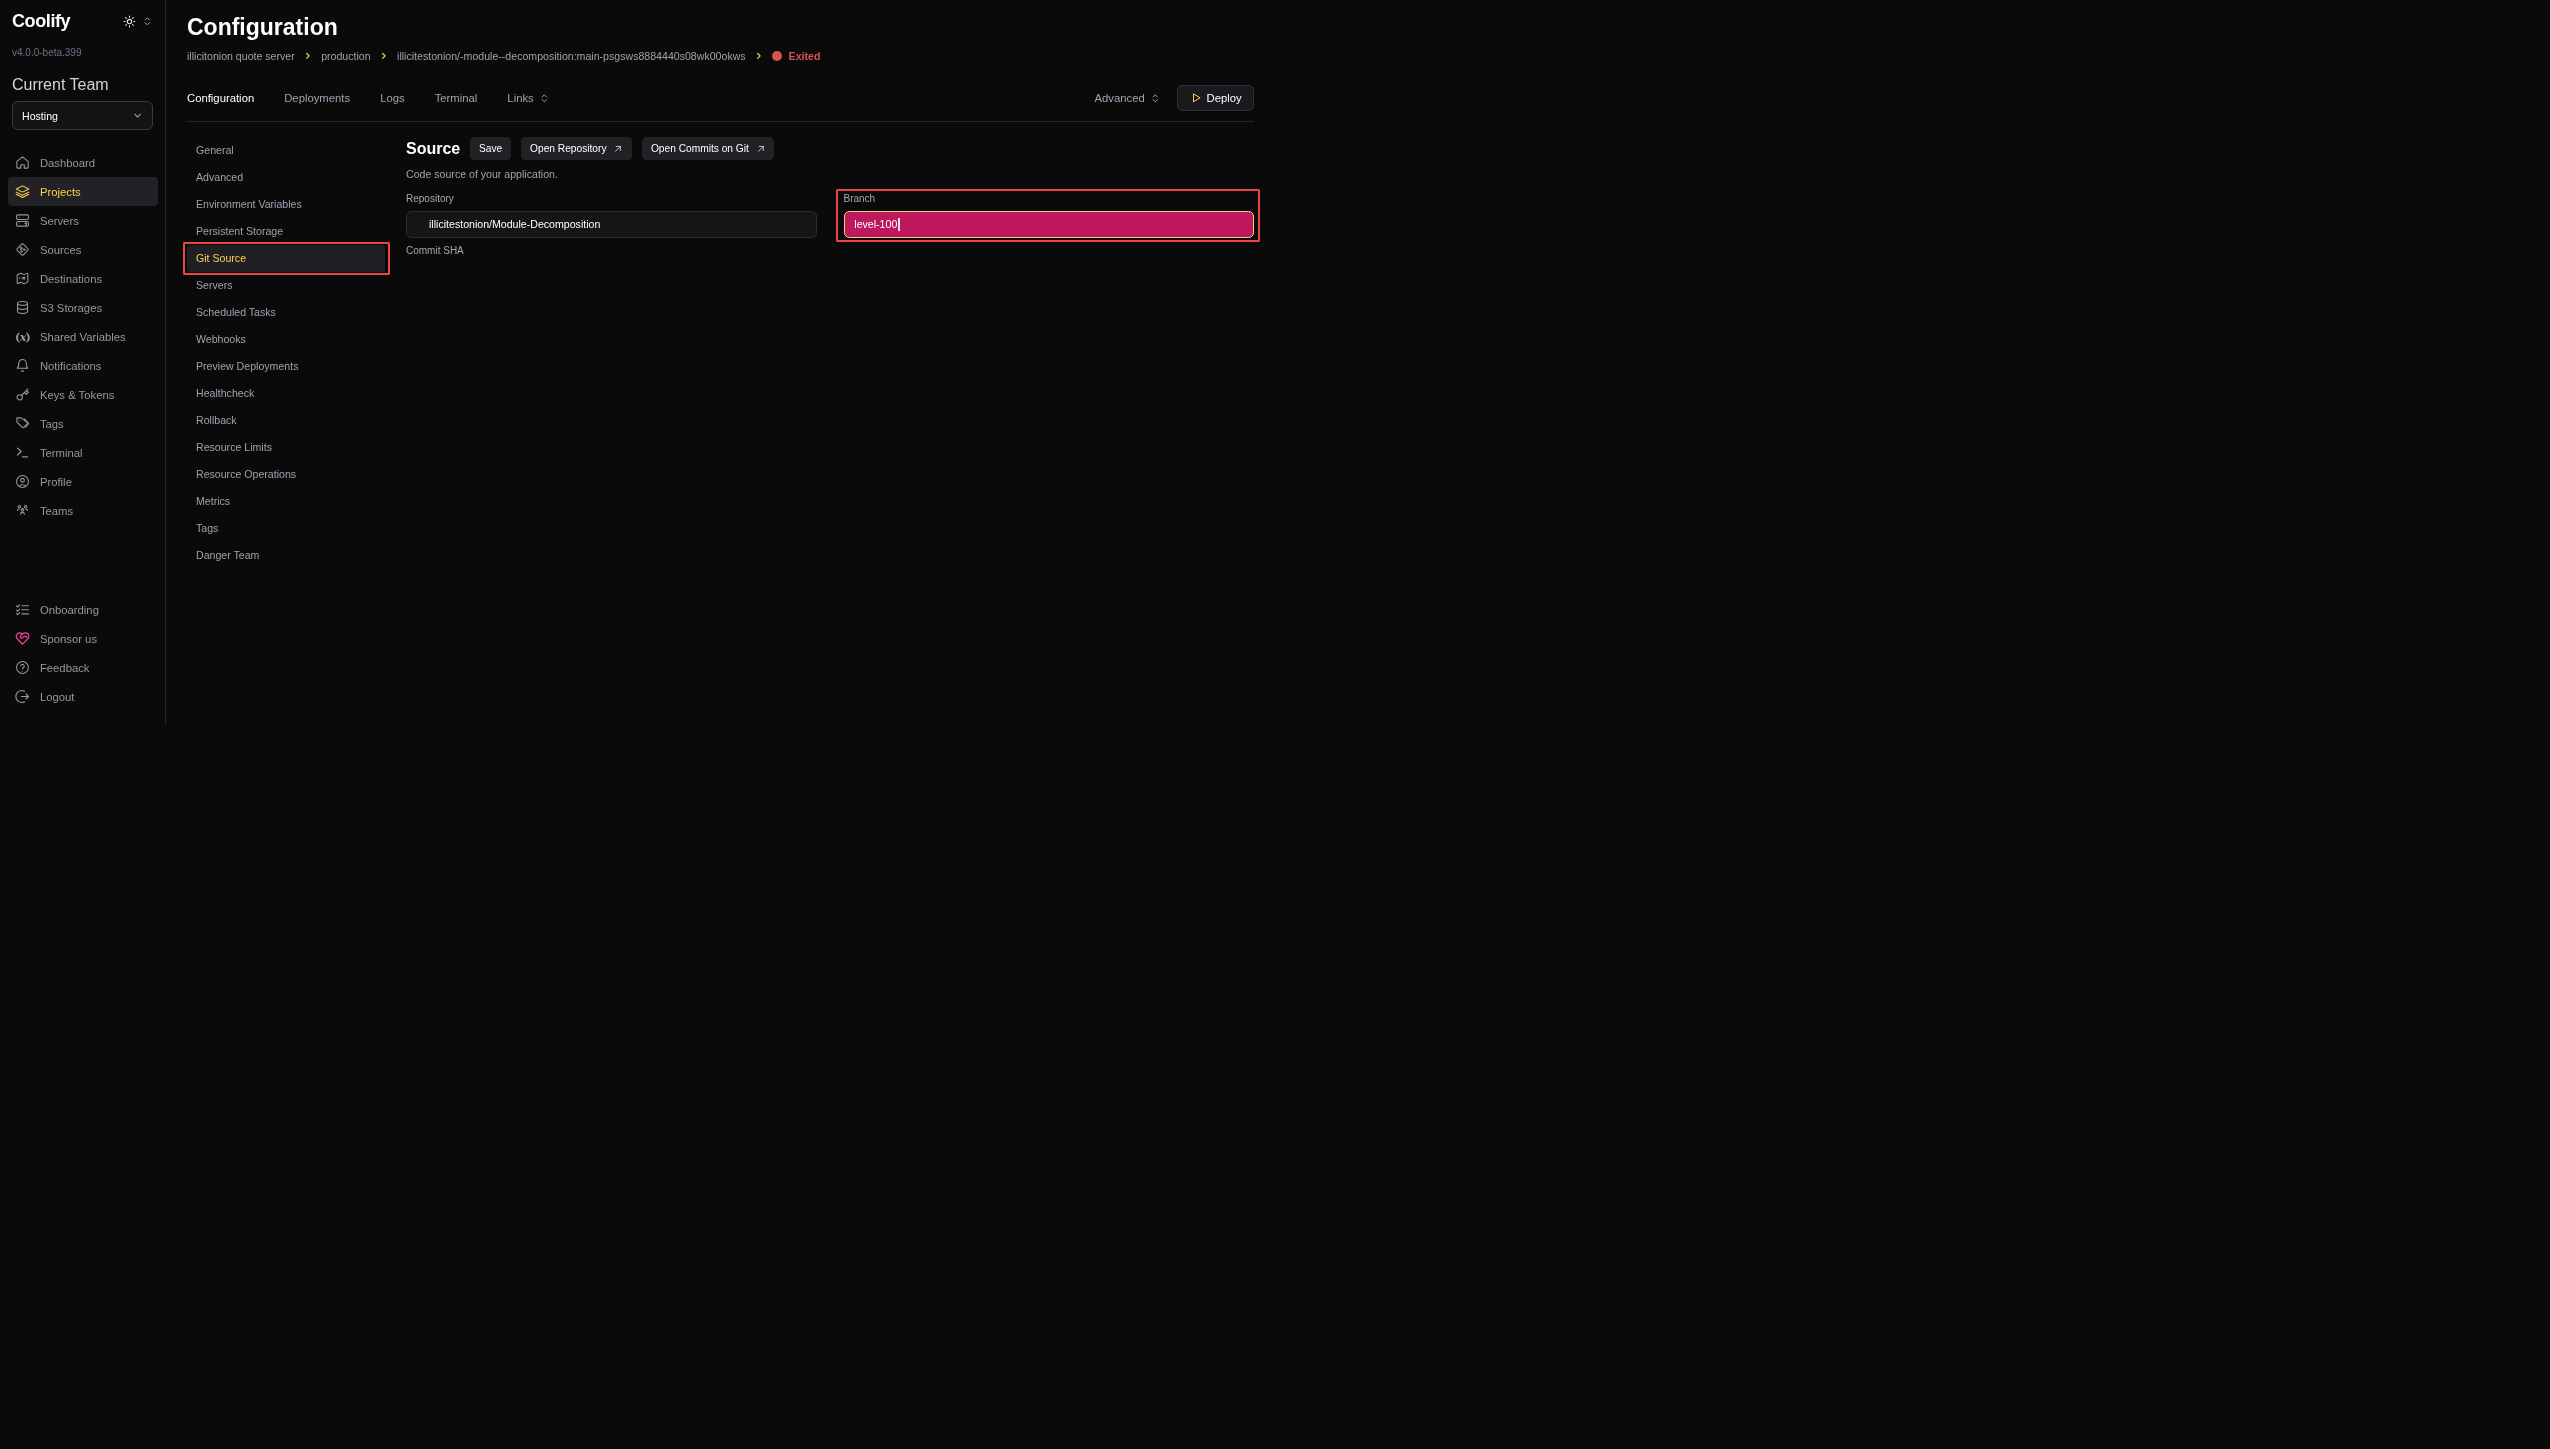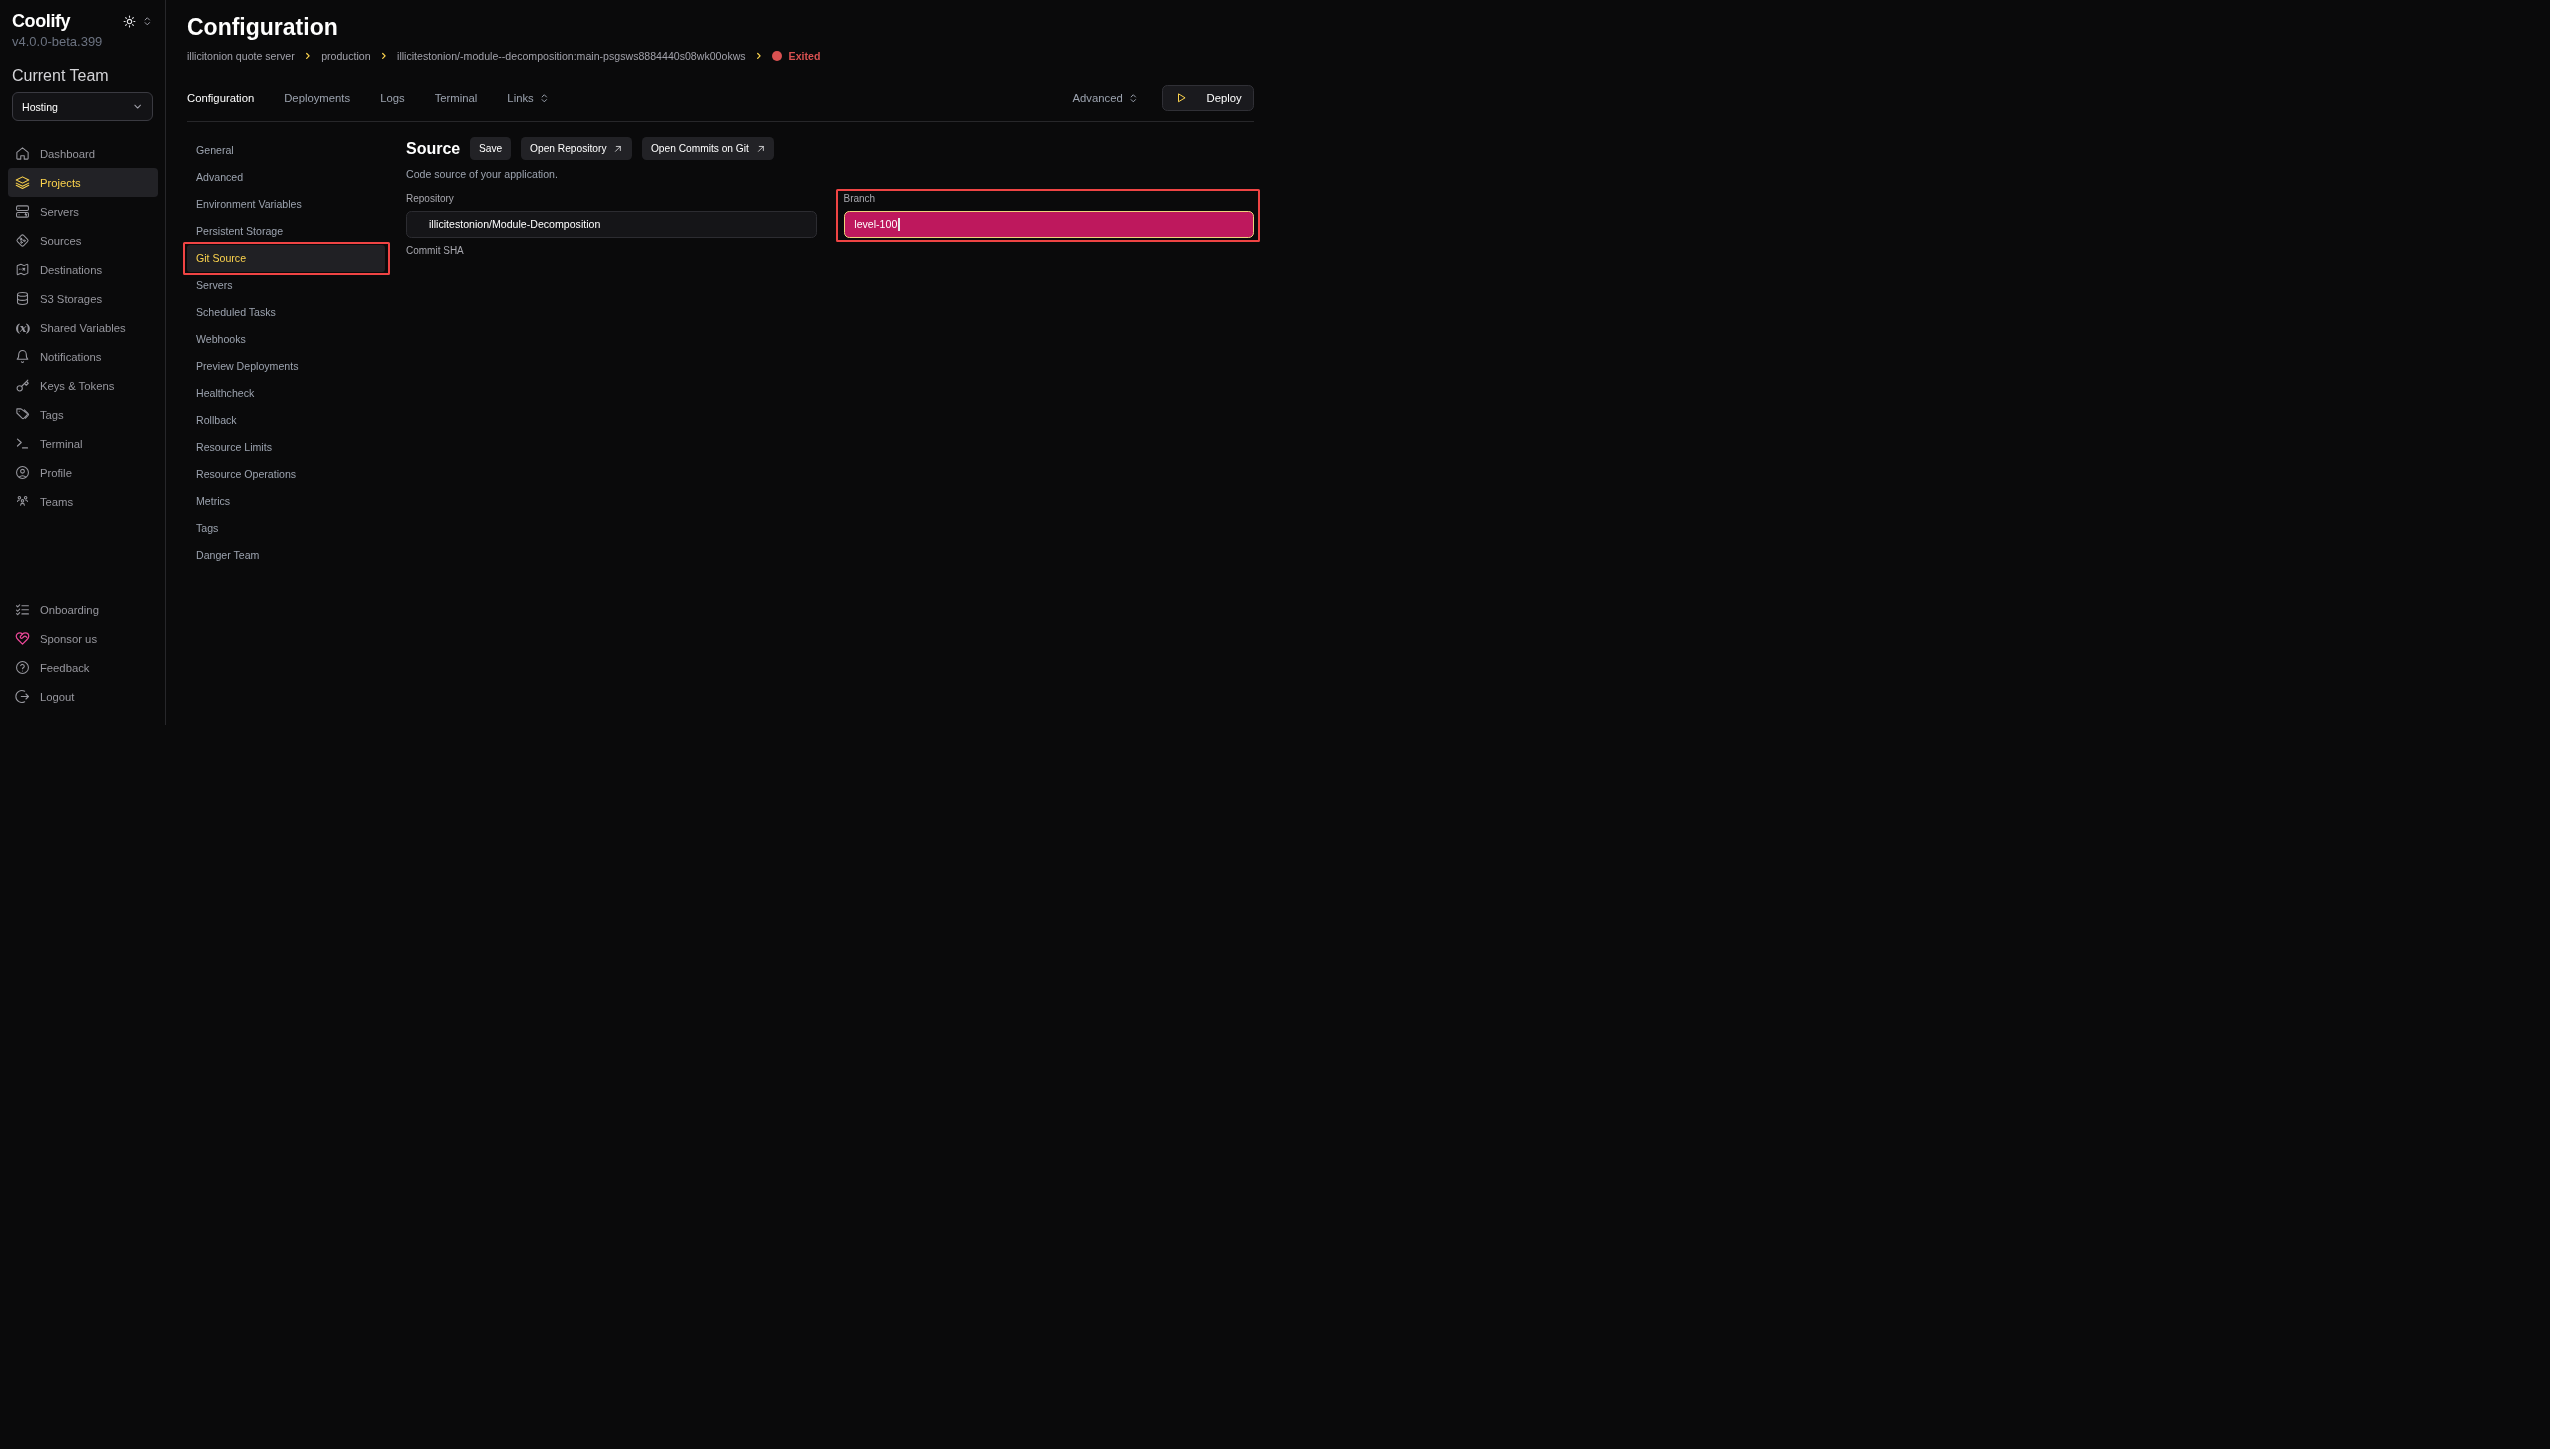--- a/index.html
+++ b/index.html
@@ -23,7 +23,7 @@
   .theme-controls { display:flex; align-items:center; gap:6.8px; color:#e4e4e7; }
   .theme-controls .ic { width:13px; height:13px; }
   .theme-controls .ic.small { width:10.6px; height:10.6px; color:#a1a1aa; }
-  .version { font-size:13px; color:#6b7280; margin-top:2px; }
+  .version { font-size:10px; color:#6b7280; margin-top:15px; }
   .team-label { margin-top:18px; font-size:16px; color:#d4d4d8; }
   .team-select {
     margin-top:7.6px; width:100%; height:29px;

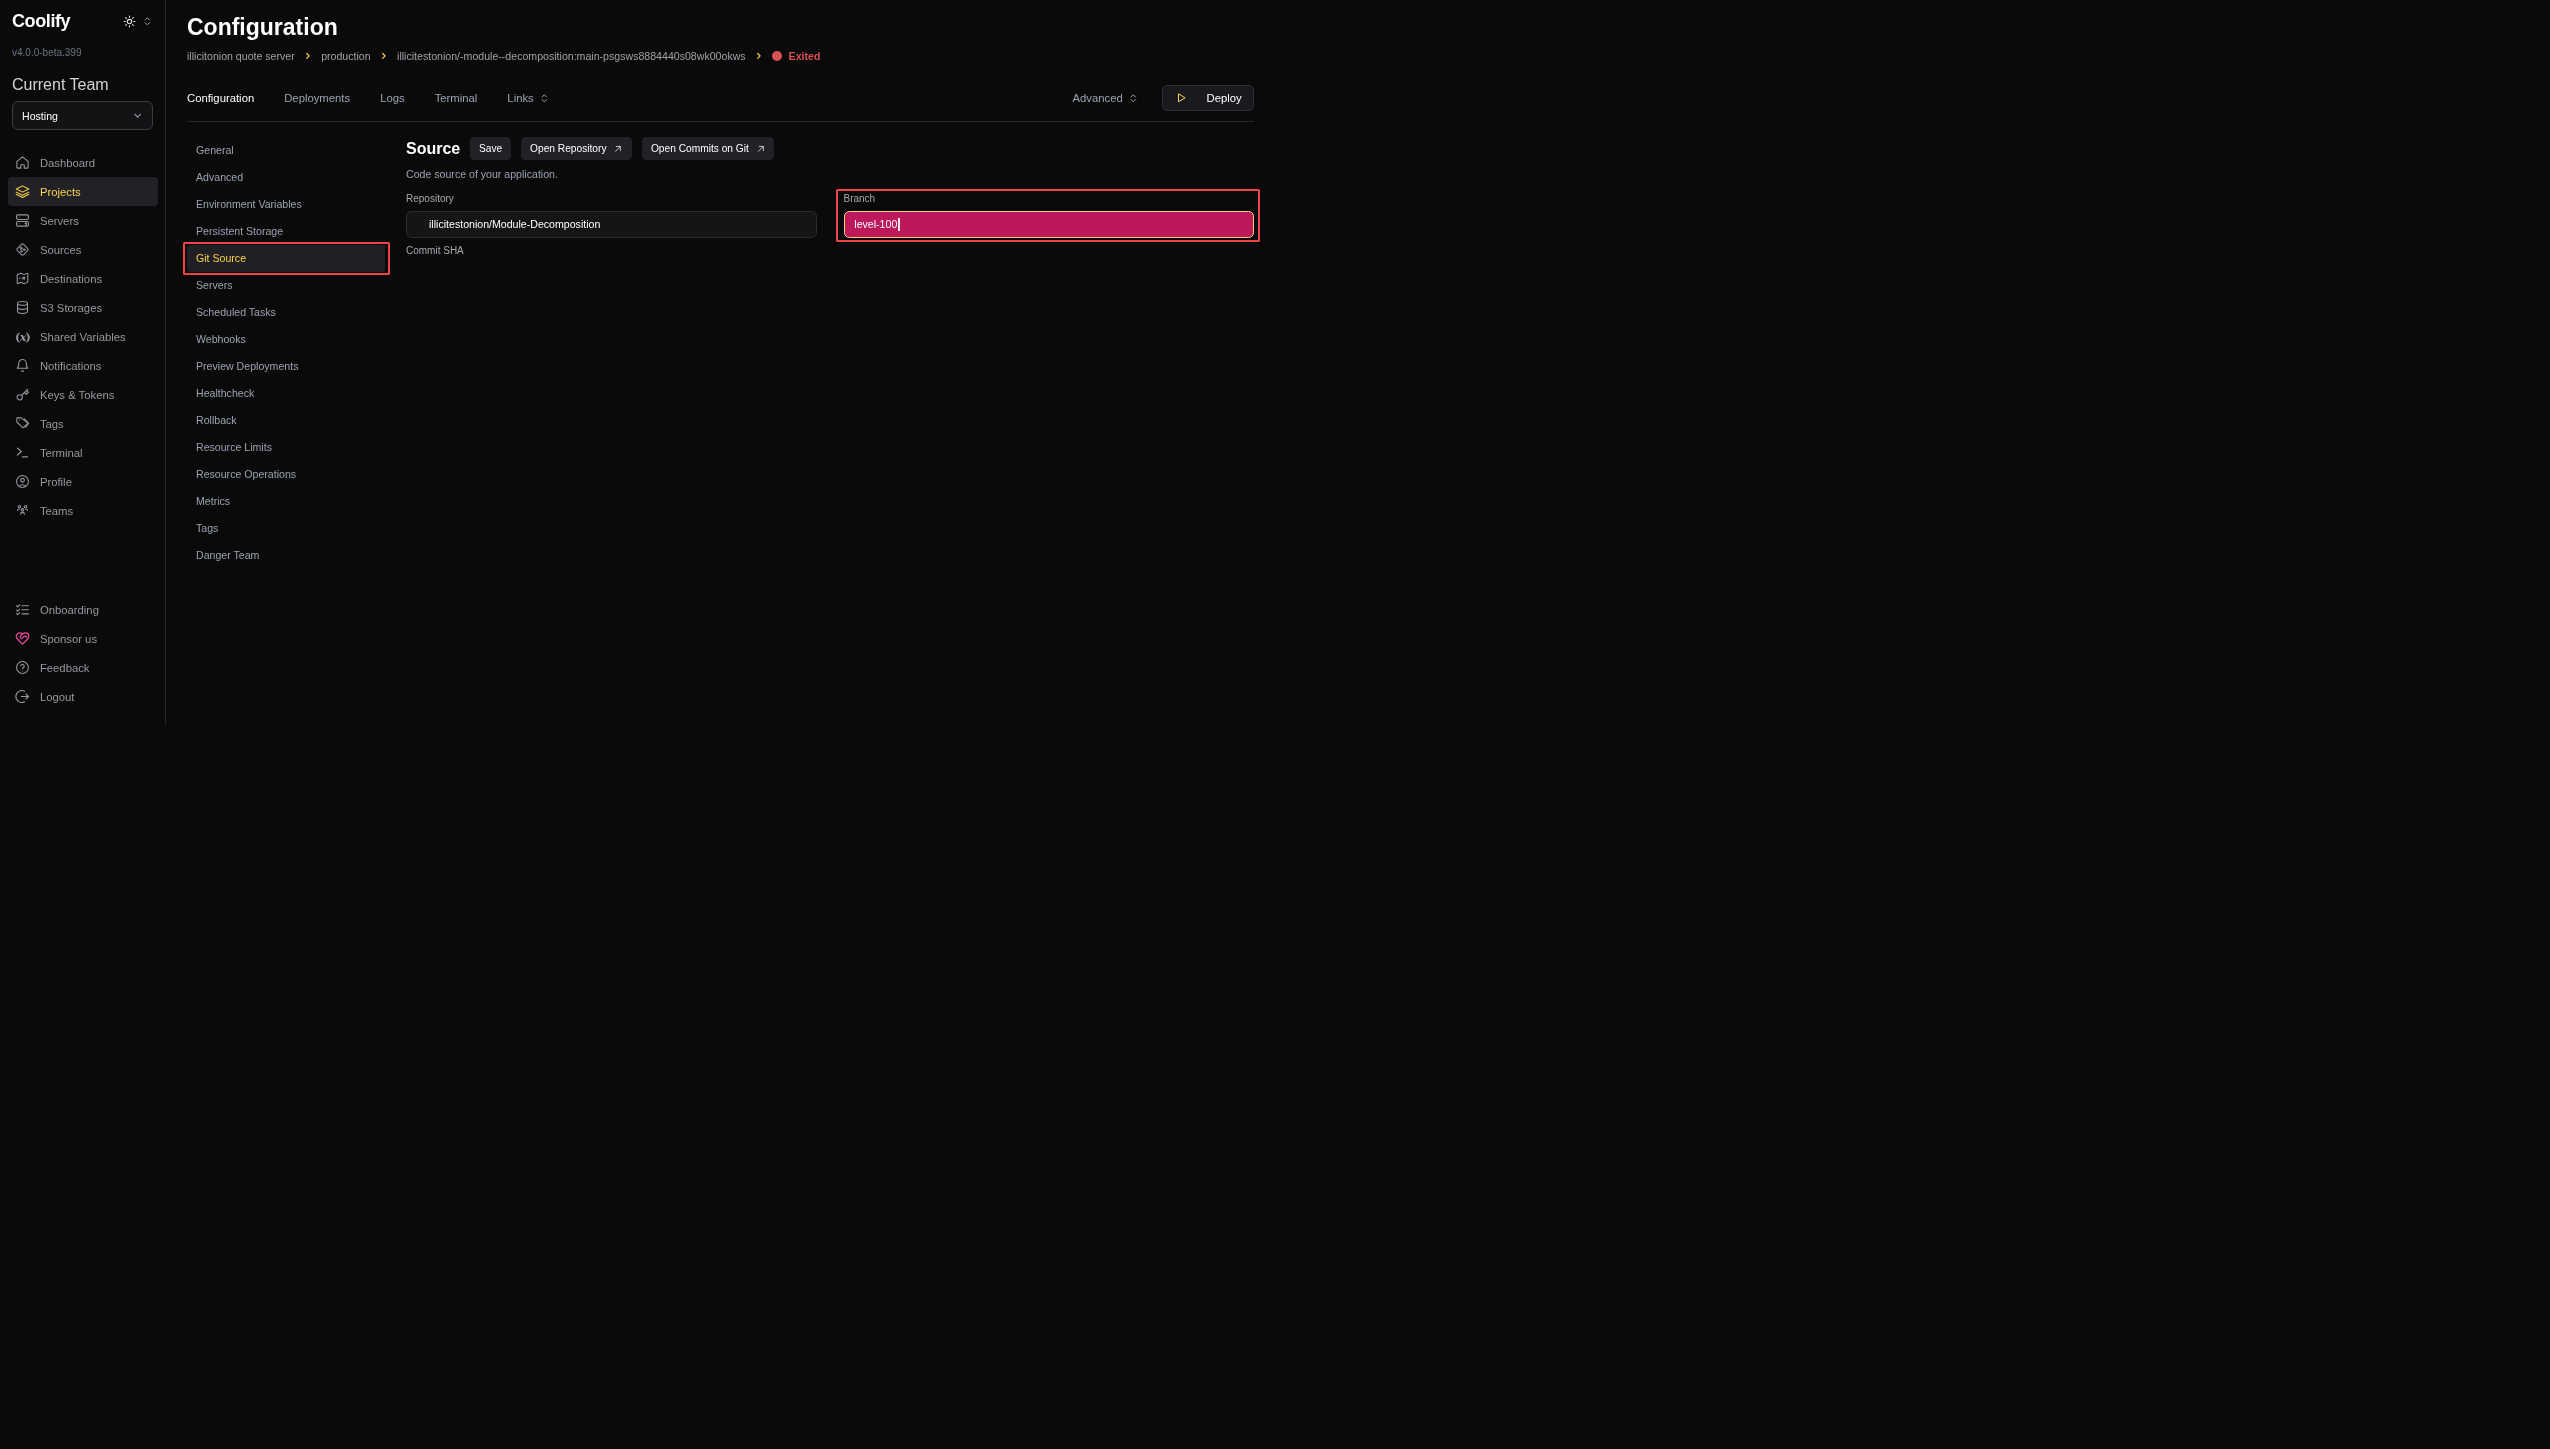--- a/index.html
+++ b/index.html
@@ -68,9 +68,9 @@
   }
   .advanced-btn .ic { width:10.6px; height:10.6px; }
   .deploy-btn {
-    display:flex; align-items:center; gap:20px; height:26.5px; padding:0 11.3px;
+    display:flex; align-items:center; gap:5px; height:26.5px; padding:0 11.3px;
     background:#1a1a1e; border:0.8px solid #303036; border-radius:5.3px;
-    color:#fff; font-size:11.3px; font-family:inherit; cursor:pointer;margin-left:7px;
+    color:#fff; font-size:11.3px; font-family:inherit; cursor:pointer;
   }
   .deploy-btn .ic { width:12px; height:12px; color:#fcd34d; }
   .divider { height:0.8px; background:#27272a; margin-top:9.8px; }

